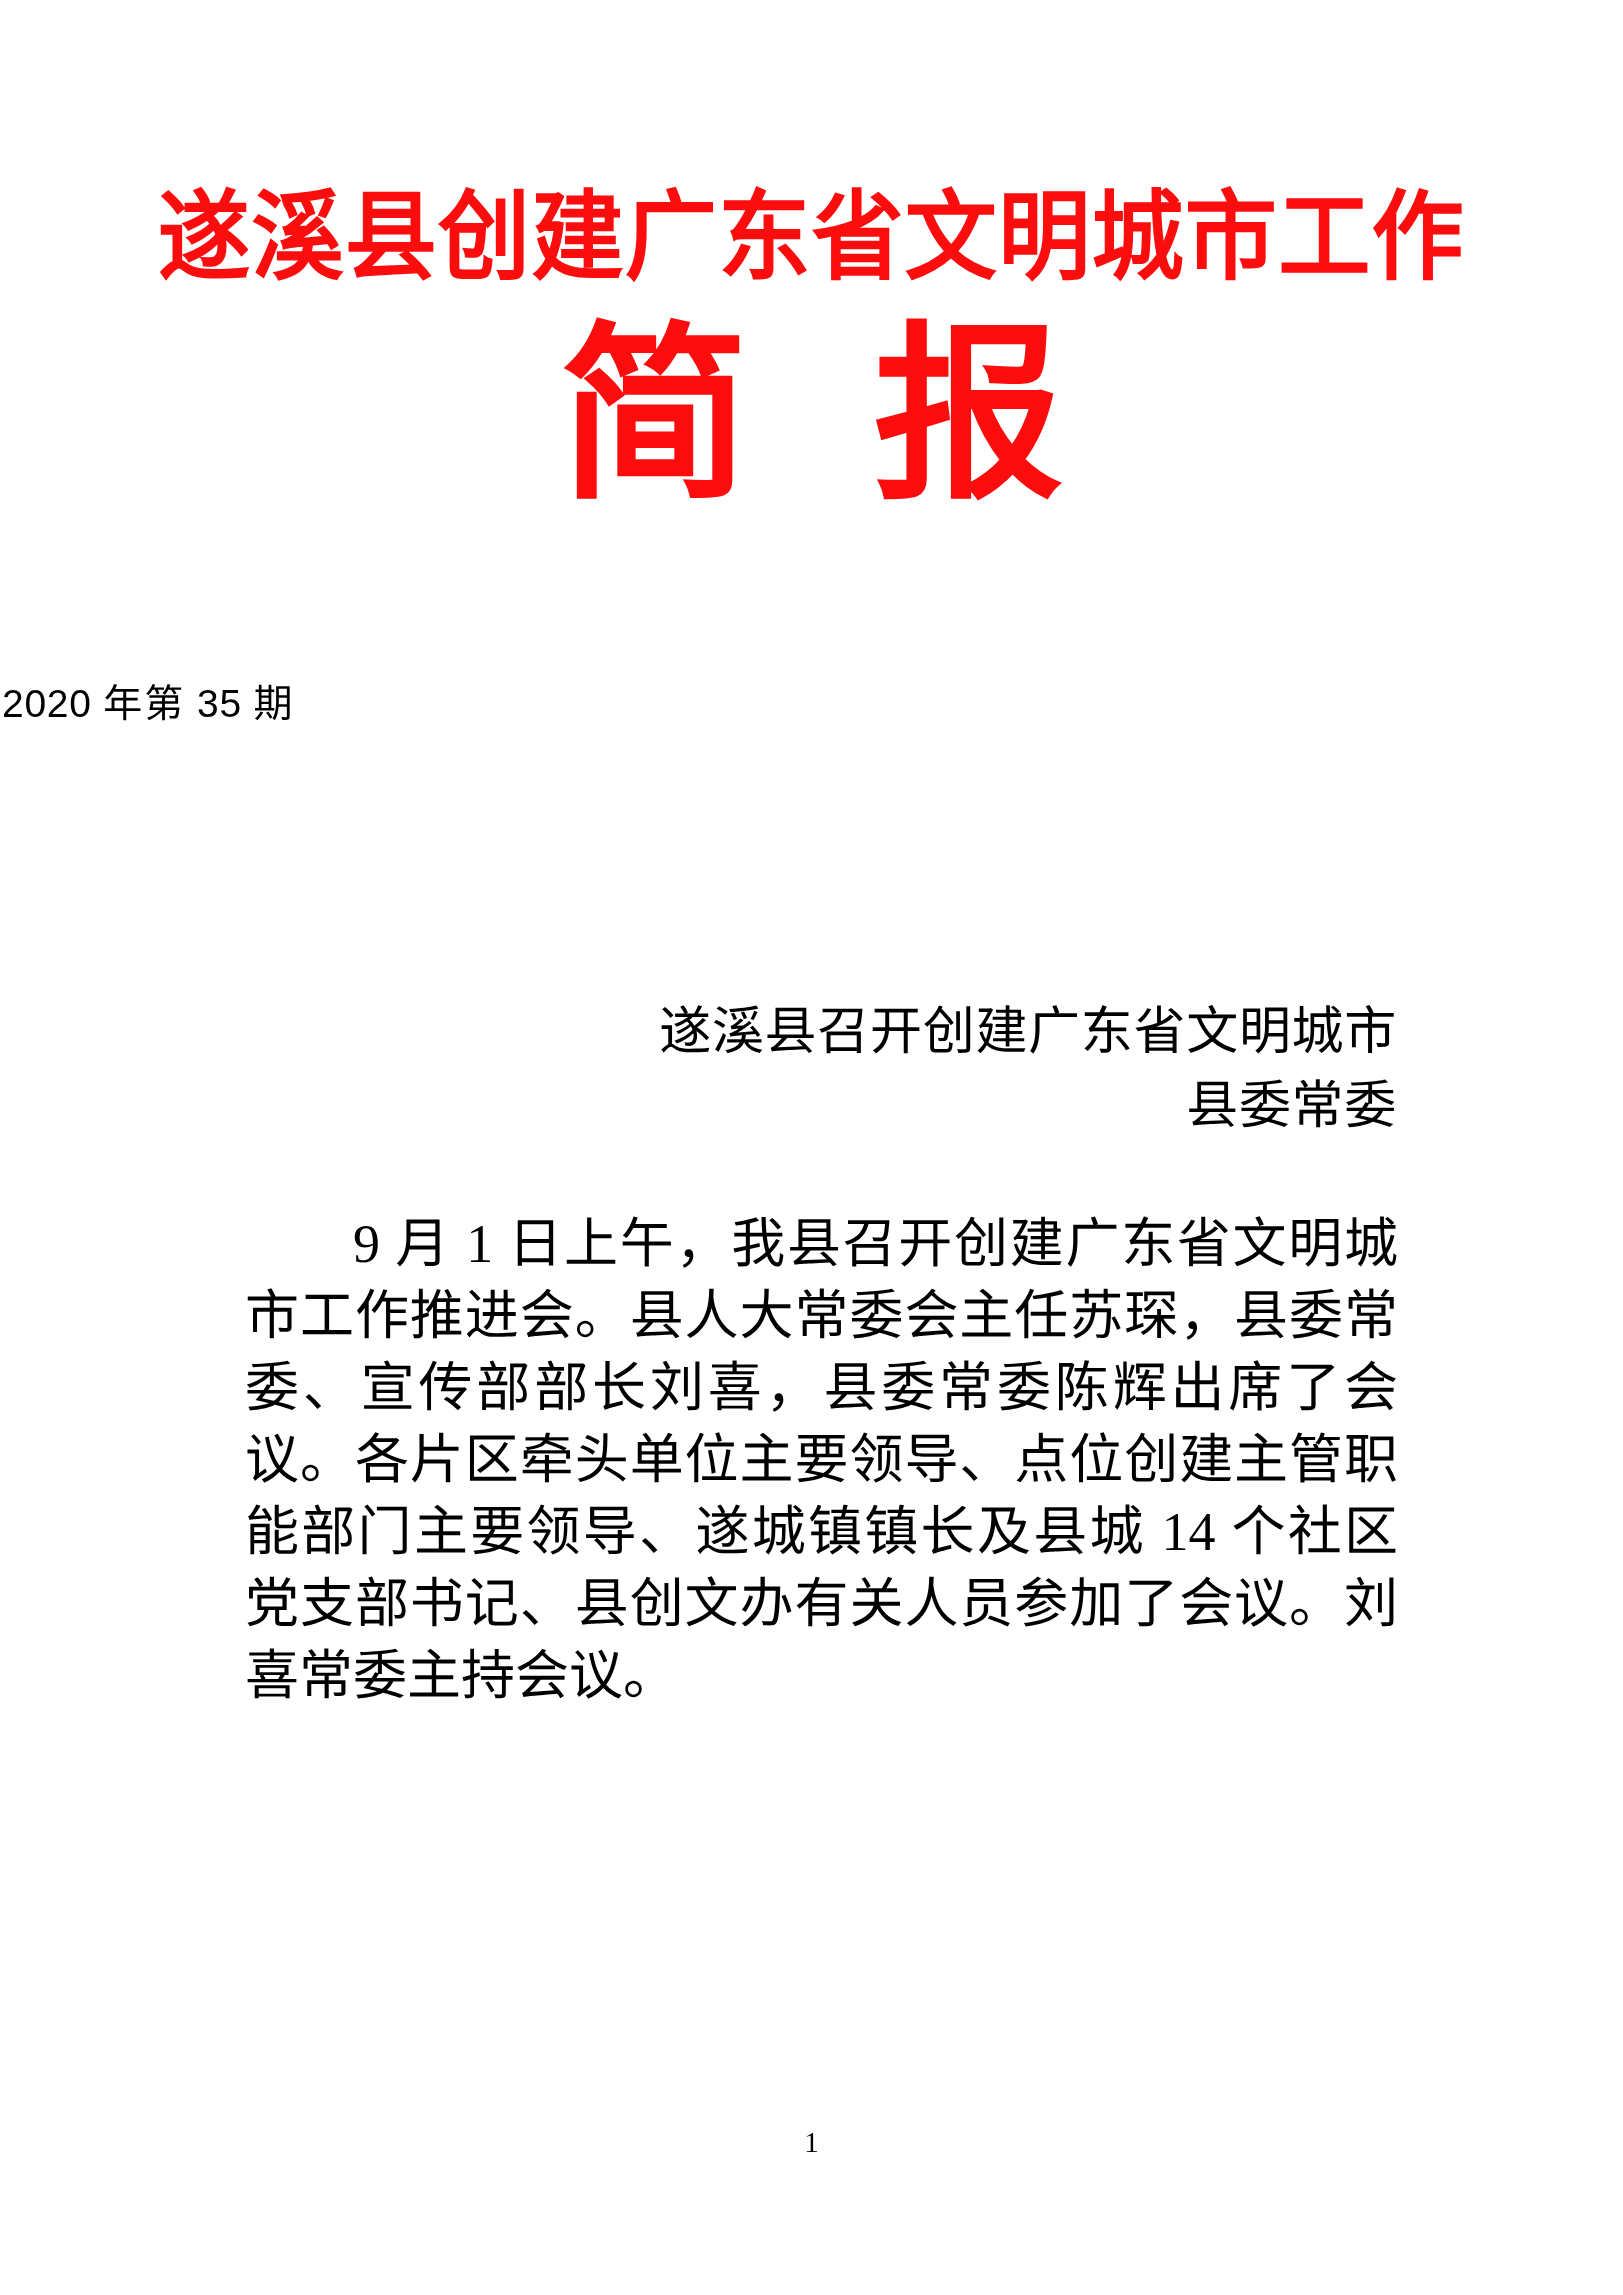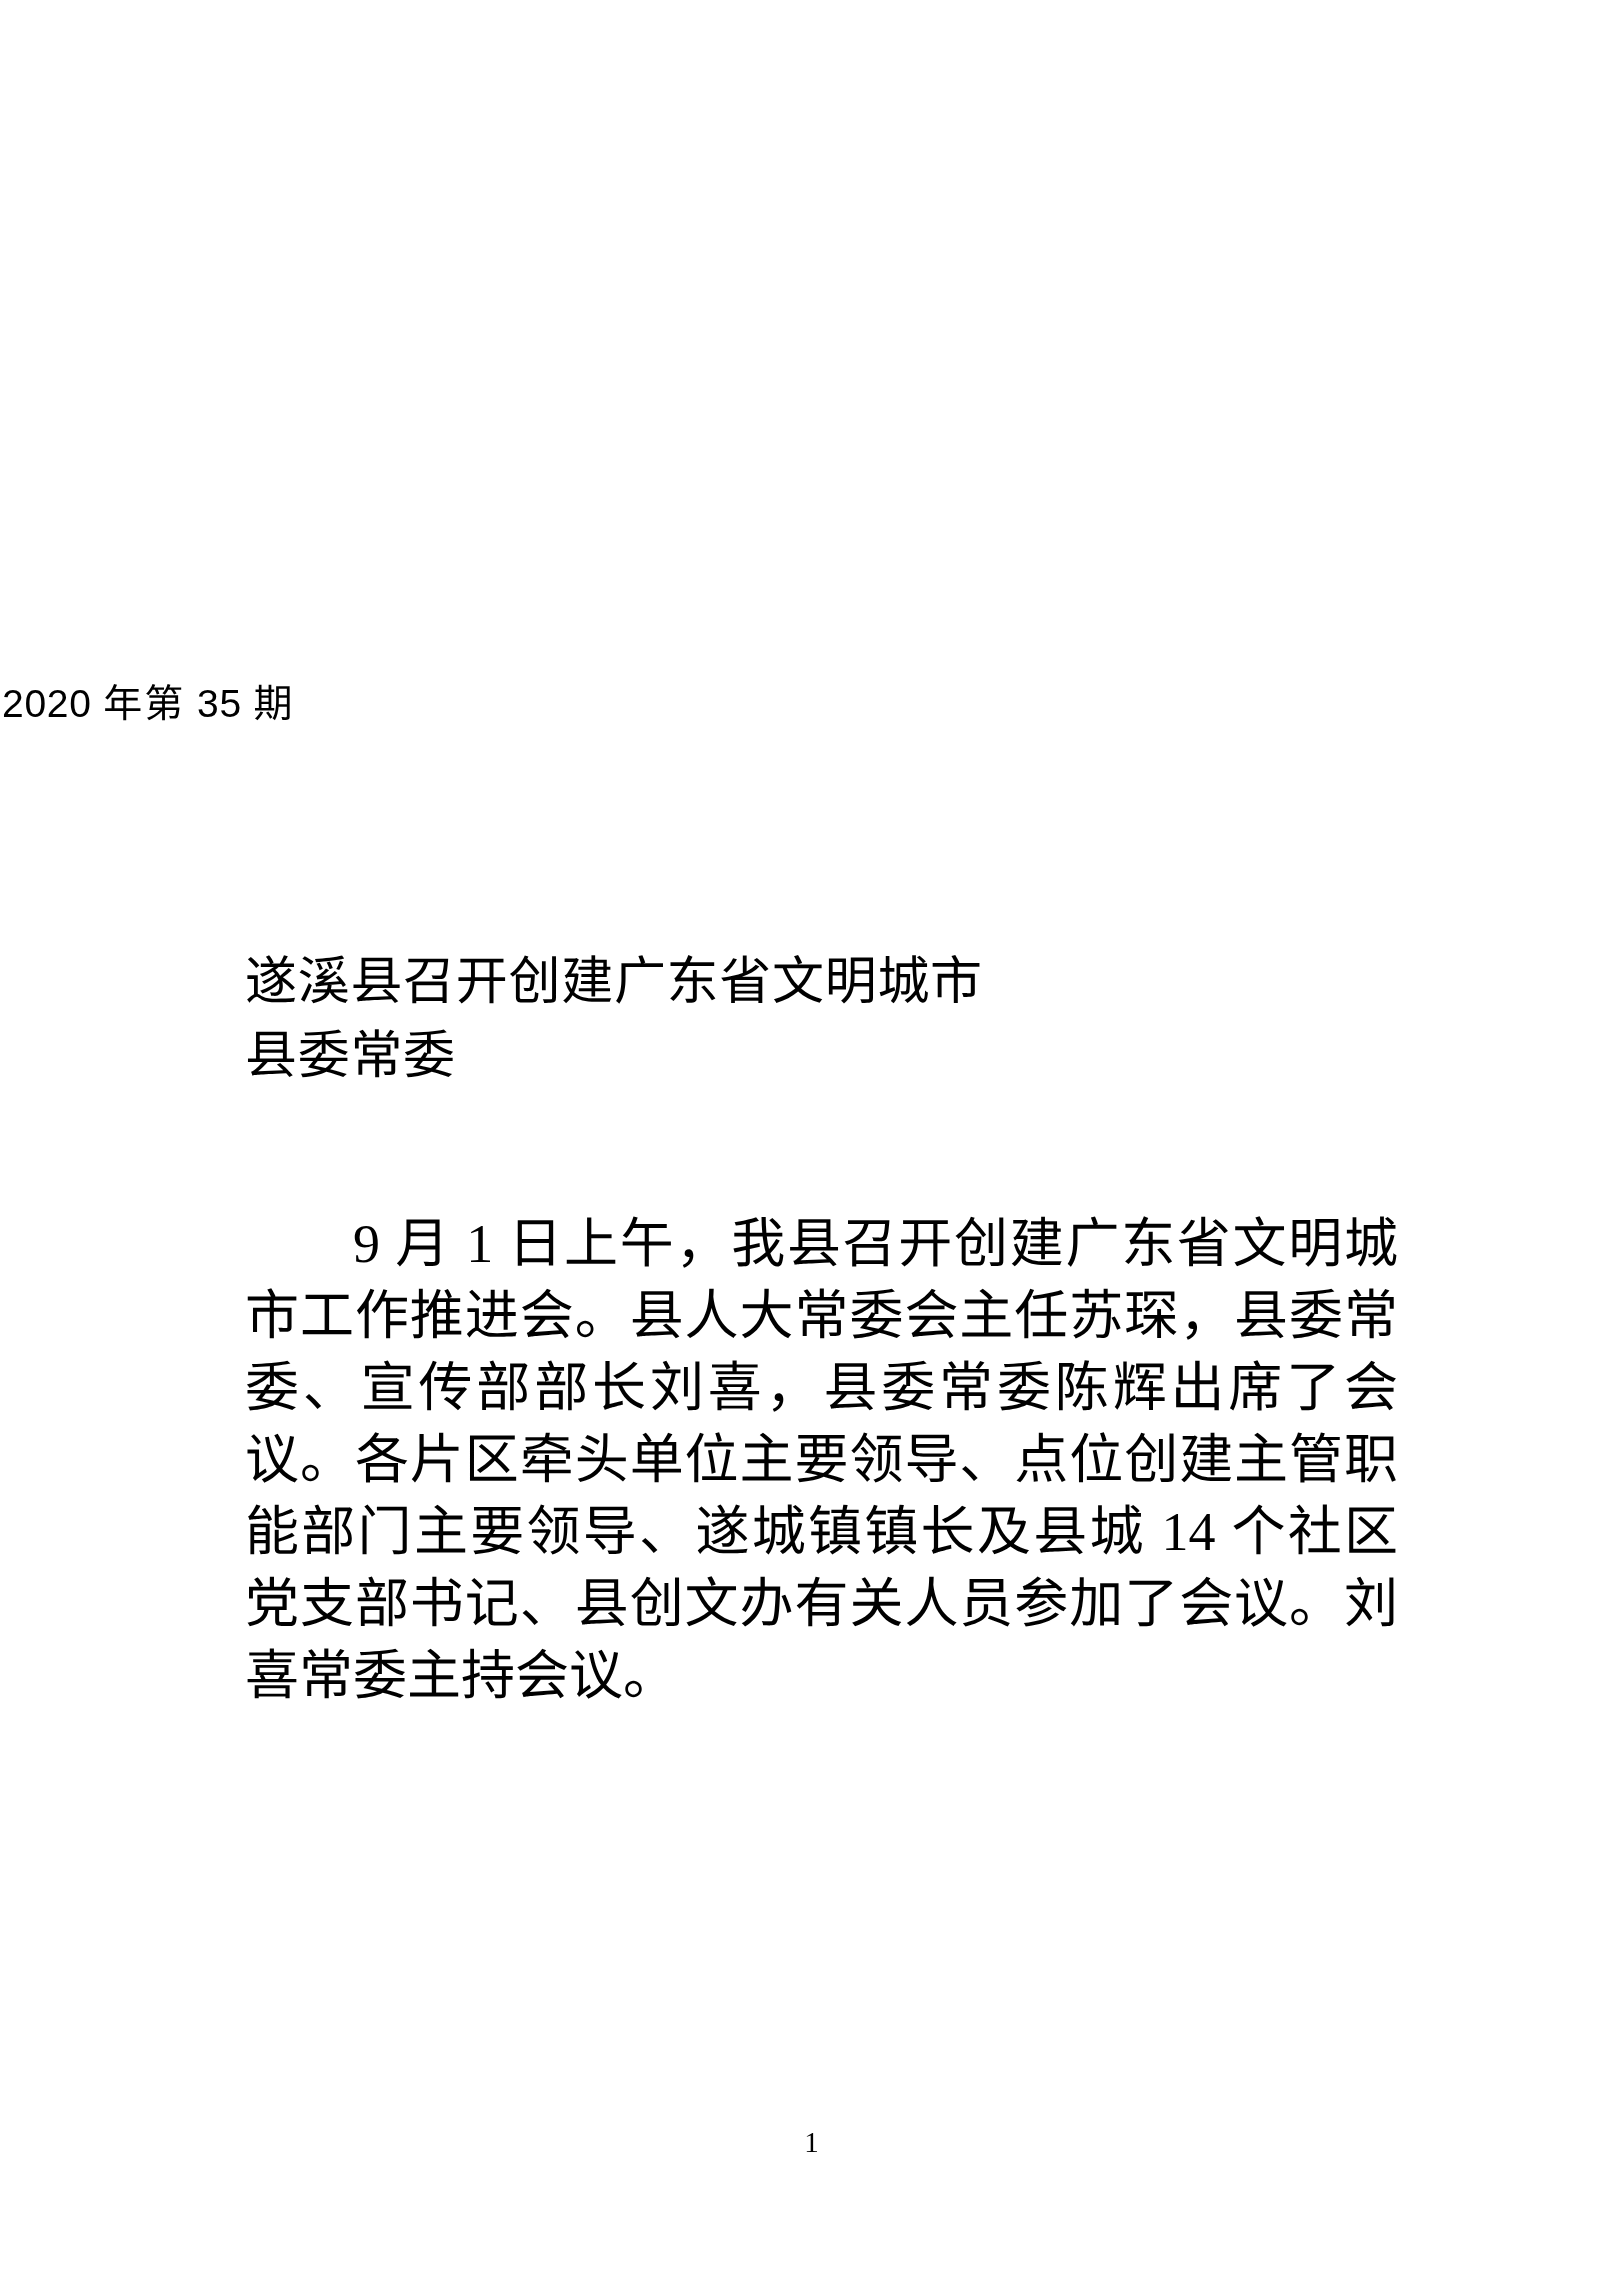--- a/index.html
+++ b/index.html
@@ -166,6 +166,12 @@
 
 <div class="page">
 
+  <div class="masthead">
+    <div class="masthead-line1">遂溪县创建广东省文明城市工作</div>
+    <div class="masthead-line2">
+      <span>简</span><span class="gap"></span><span>报</span>
+    </div>
+  </div>
 
   <div class="issue-line">
     <span class="num">2020</span>

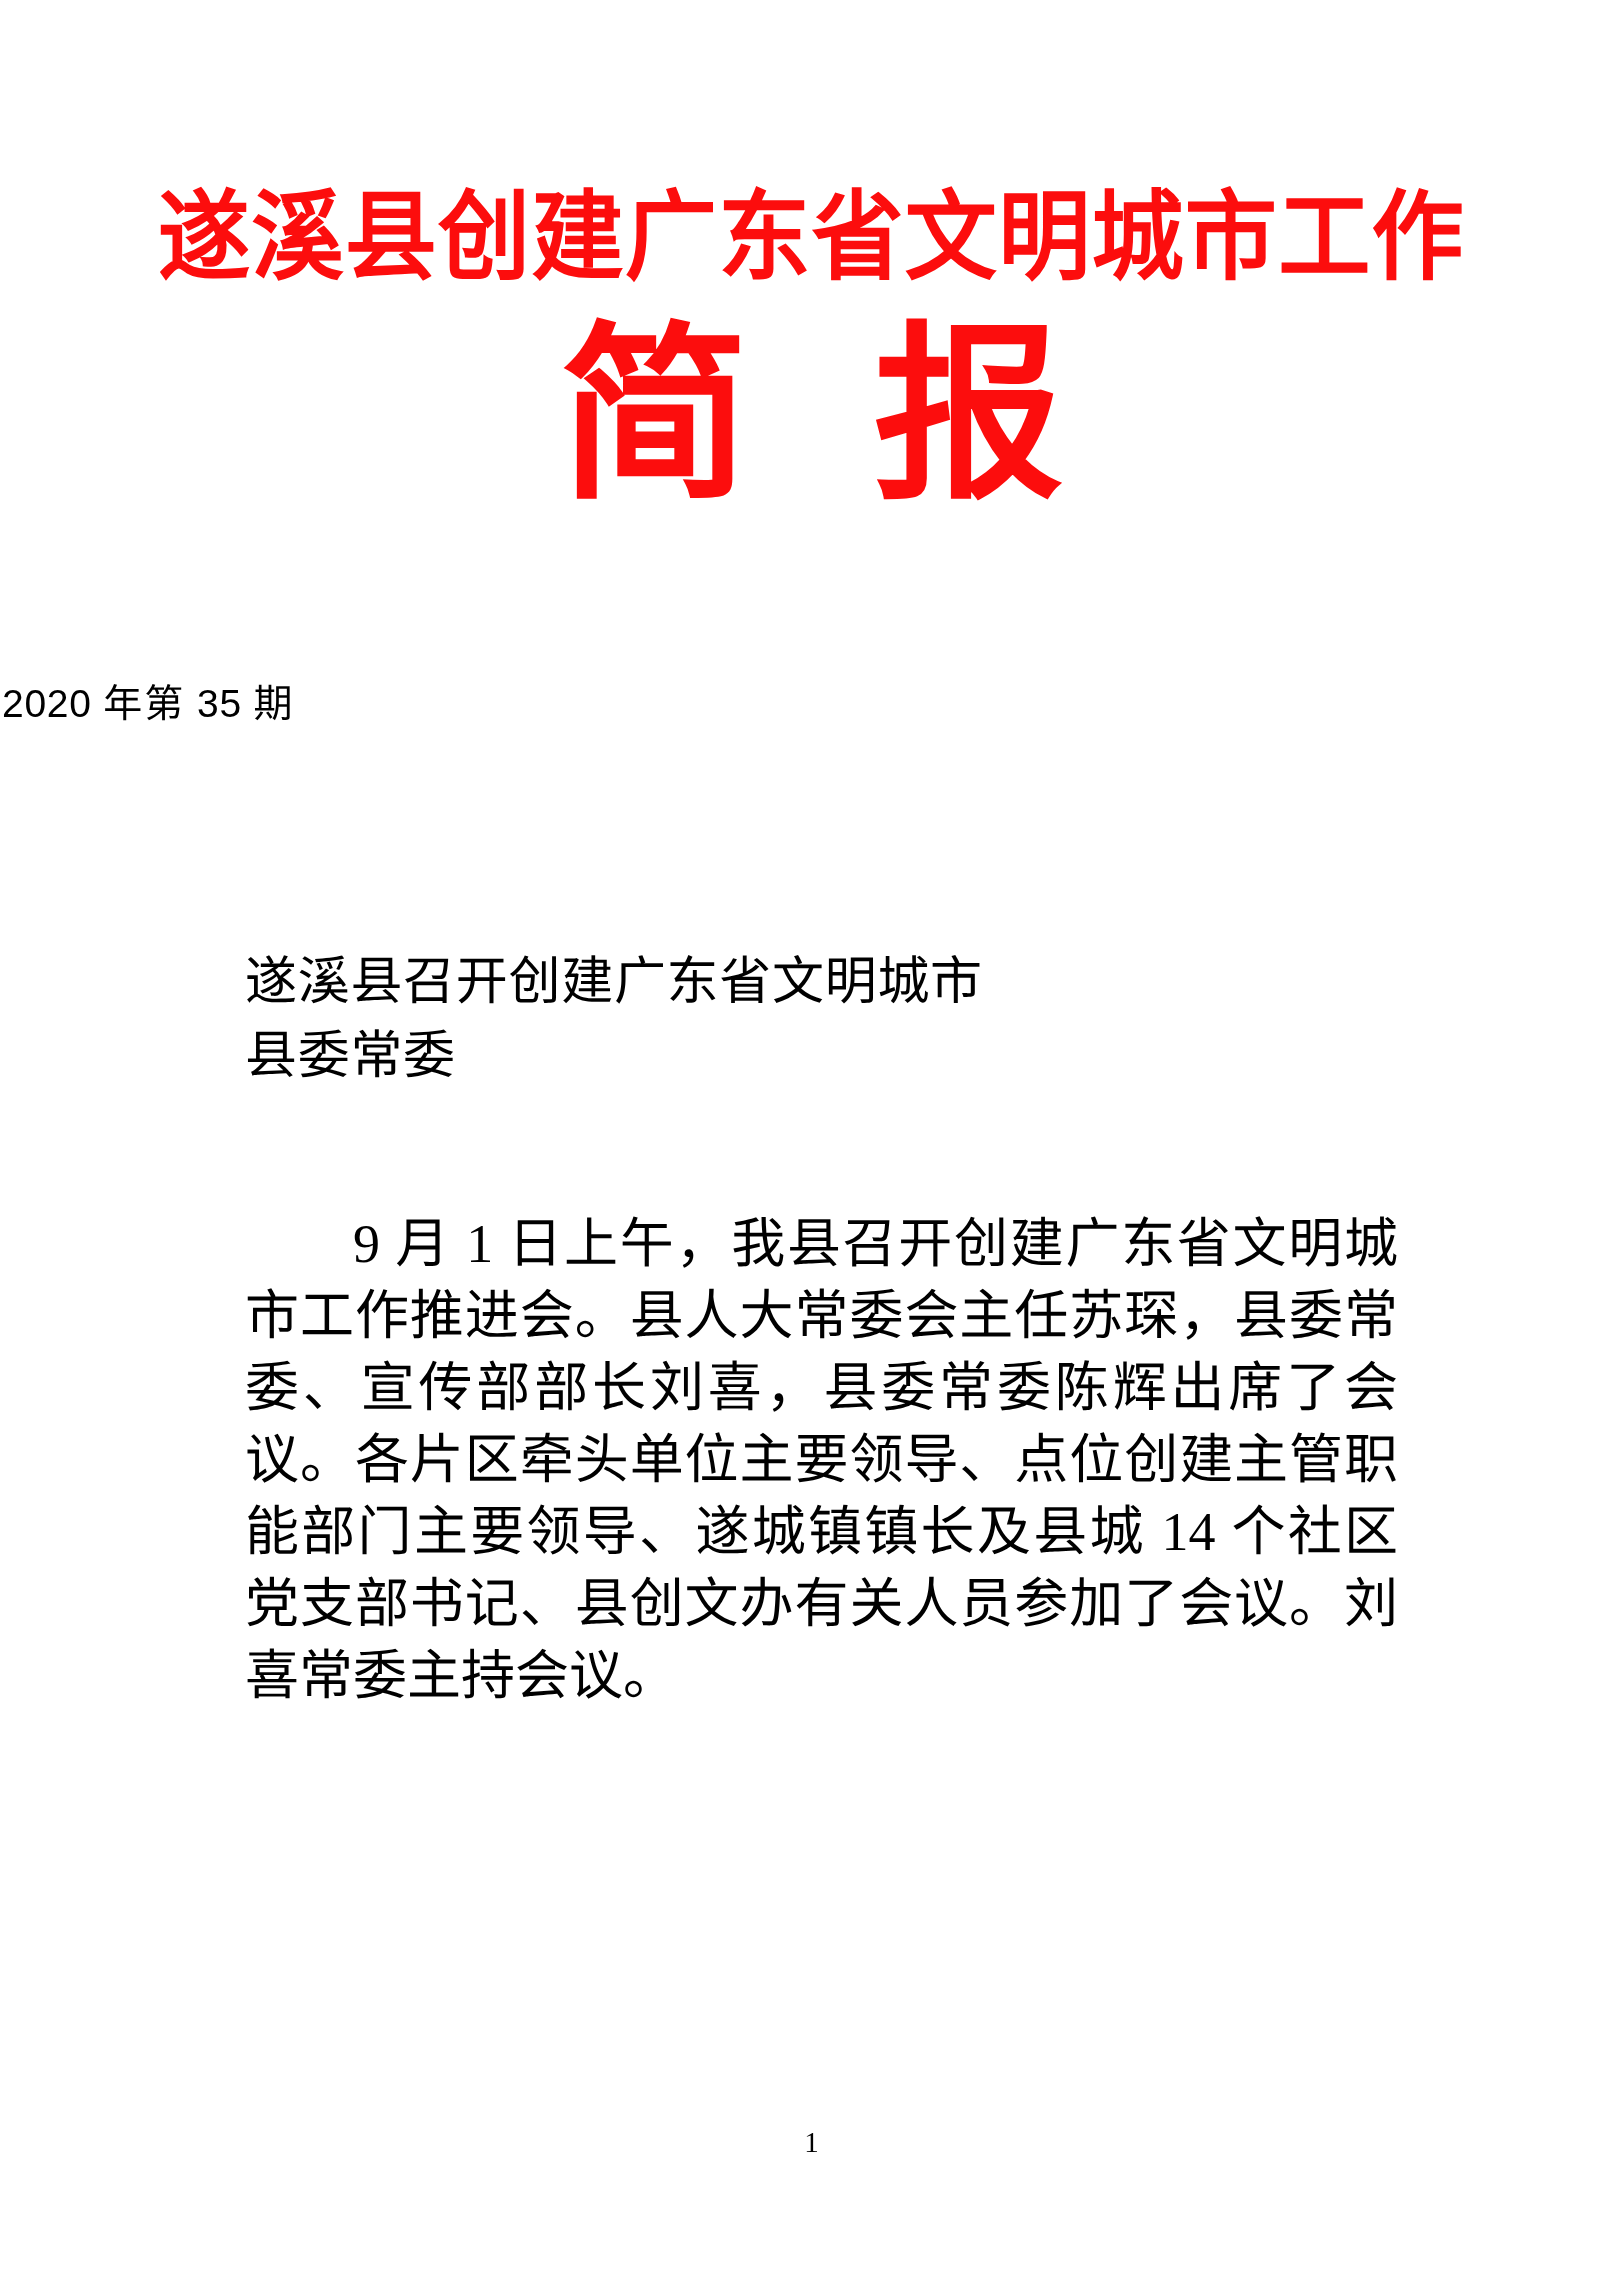--- a/index.html
+++ b/index.html
@@ -115,8 +115,8 @@
     position: absolute;
     left: 245px;
     width: 1152px;
-    top: 945px;
-    text-align: left;
+    top: 995px;
+    text-align: right;
     font-family: "Liberation Serif", "DejaVu Serif", serif;
     font-size: 52px;
     line-height: 1.42;

